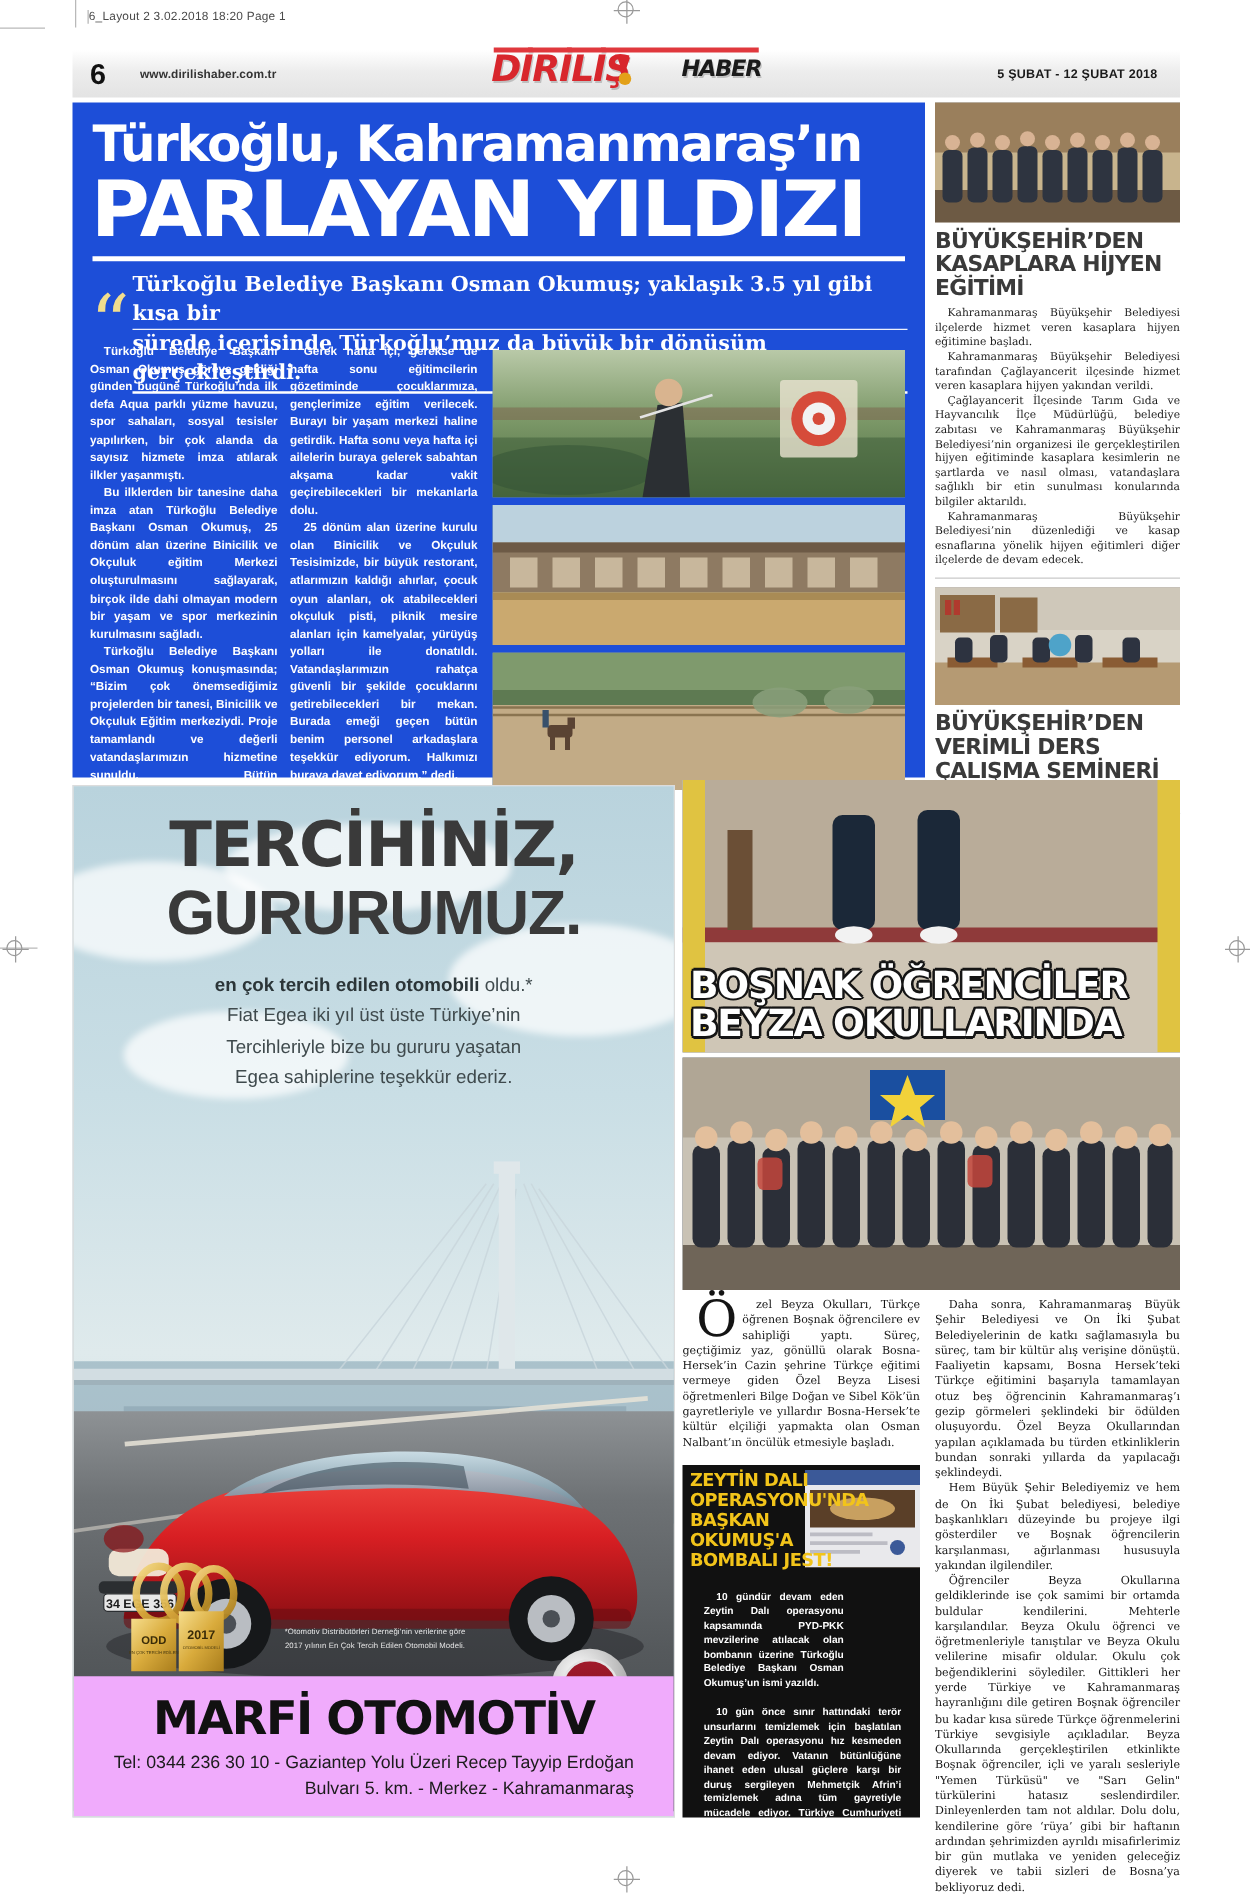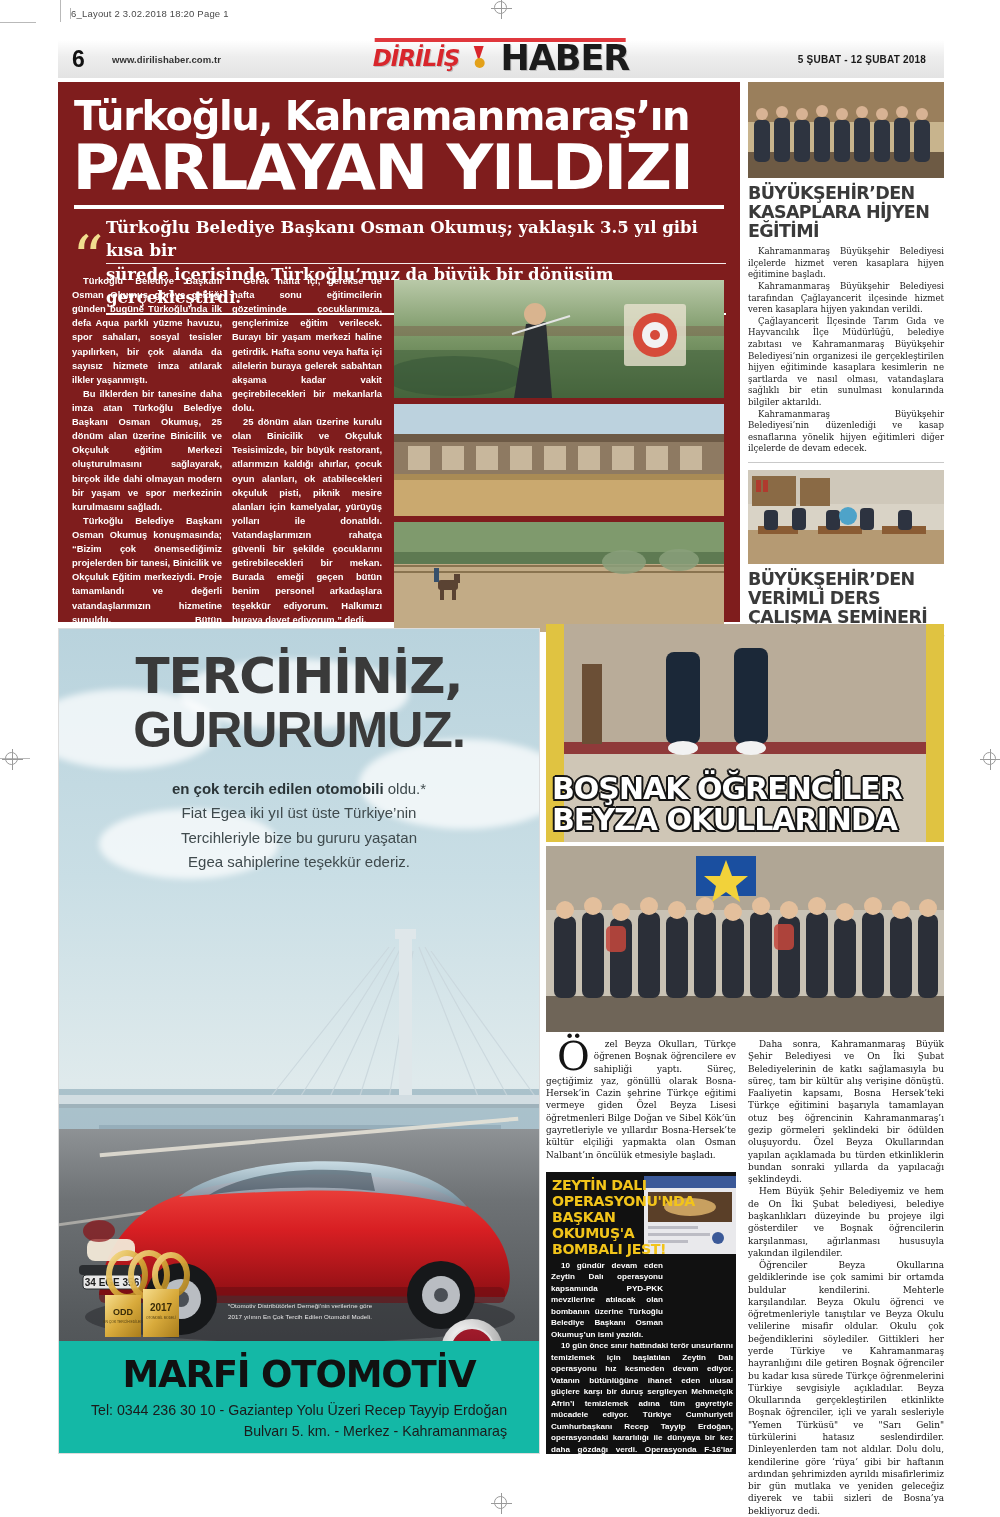--- a/index.html
+++ b/index.html
@@ -44,7 +44,7 @@
   .logo-wrap { position:absolute; left:50%; transform:translateX(-50%); top:1px; display:flex; align-items:center; }
   .logo-dirilis {
     font-family:"DejaVu Sans", sans-serif; font-weight:bold; font-style:italic;
-    font-size:23px; color:#d8262c; letter-spacing:-1px; line-height:1;
+    font-size:29px; color:#d8262c; letter-spacing:-1px; line-height:1;
     text-shadow:1px 1px 0 rgba(0,0,0,.18);
   }
   .logo-haber {

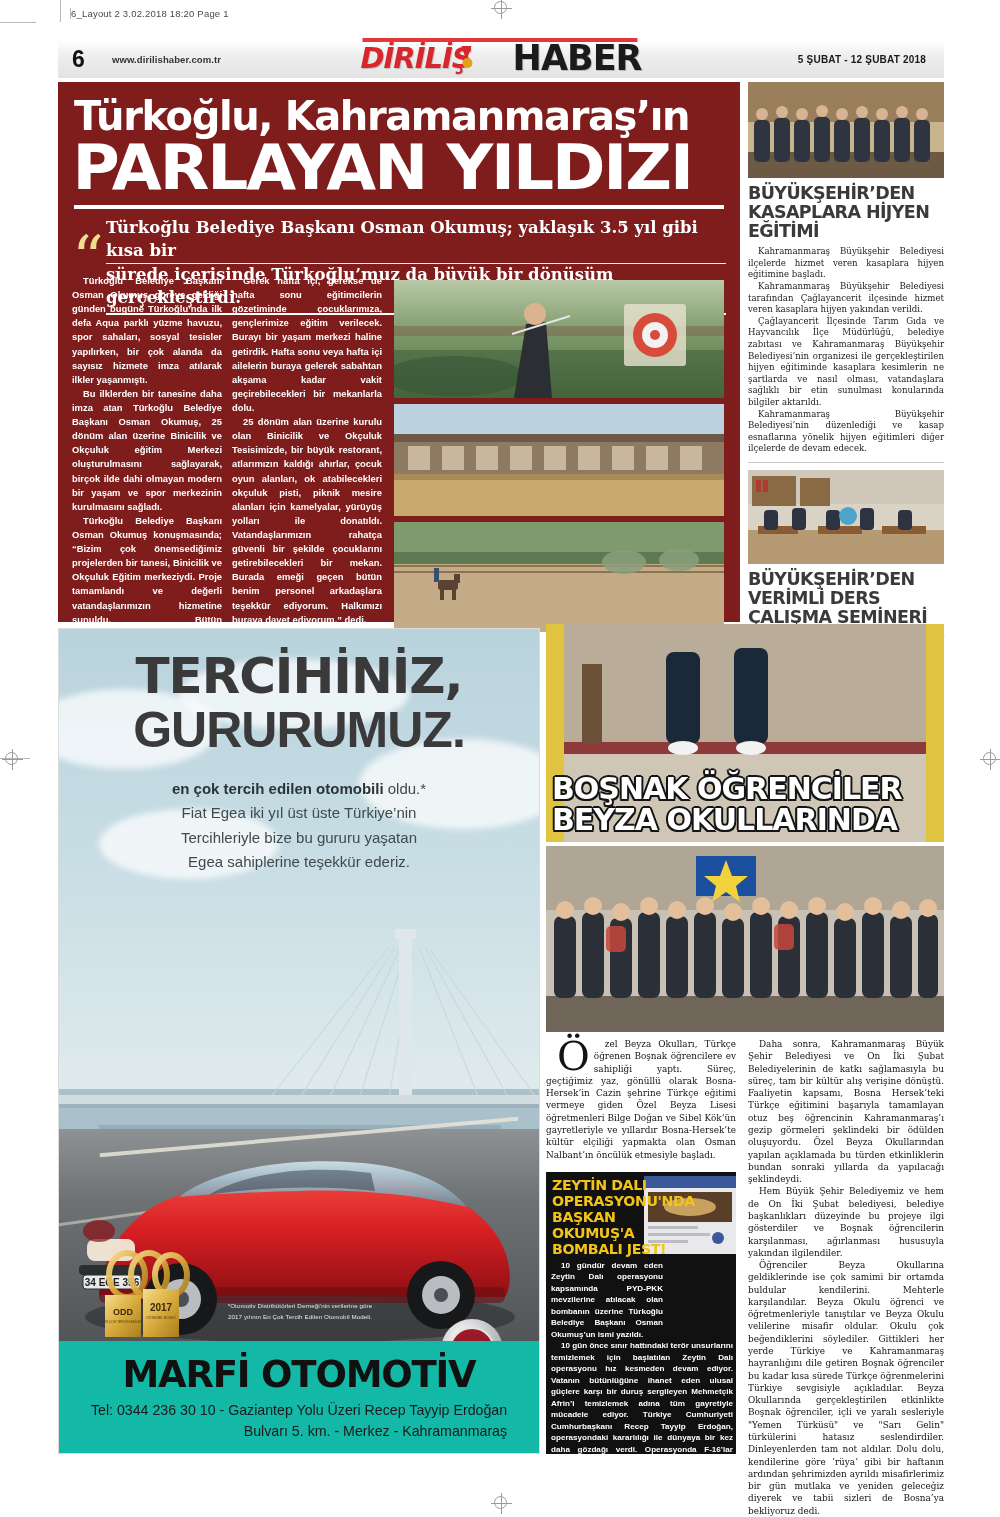--- a/index.html
+++ b/index.html
@@ -48,8 +48,8 @@
     text-shadow:1px 1px 0 rgba(0,0,0,.18);
   }
   .logo-haber {
-    font-family:"DejaVu Sans", sans-serif; font-weight:bold; 
-    font-size:35px; color:#1b1b1b; letter-spacing:-1px; line-height:1; margin-left:1px;
+    font-family:"DejaVu Sans", sans-serif; font-weight:bold; font-style:italic;
+    font-size:18px; color:#1b1b1b; letter-spacing:-1px; line-height:1; margin-left:1px;
     text-shadow:1px 1px 0 rgba(0,0,0,.18);
     padding-left:40px;
   }

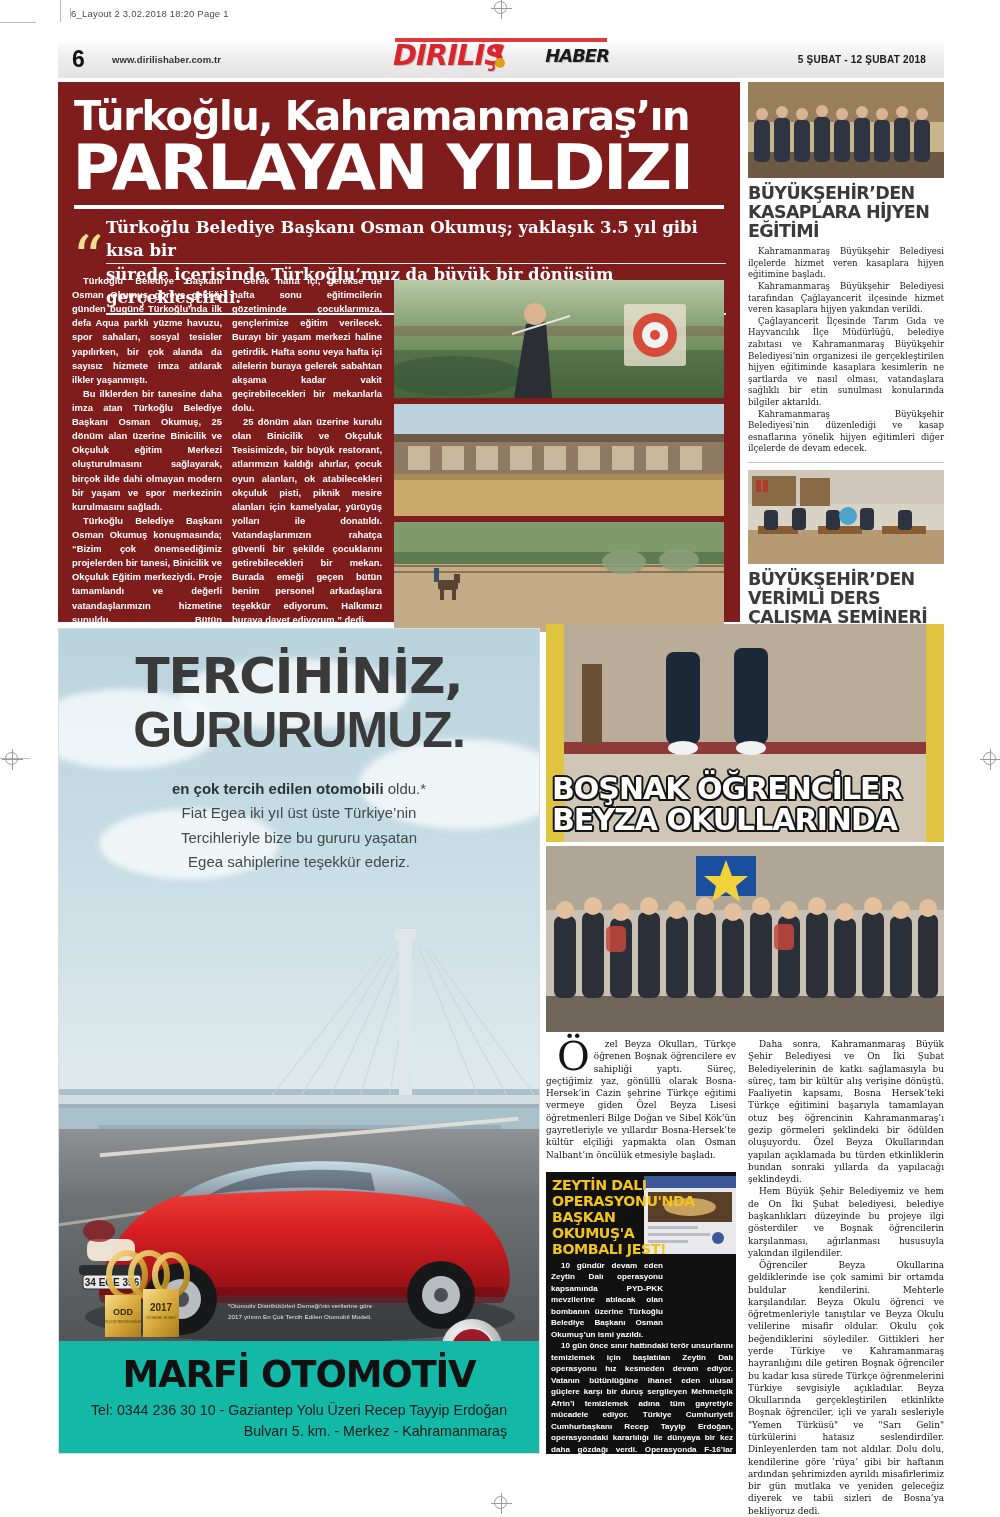--- a/index.html
+++ b/index.html
@@ -60,7 +60,7 @@
   .dateline { position:absolute; right:18px; font-size:10px; font-weight:bold; color:#1a1a1a; letter-spacing:.2px; }
 
   
-  .bluebox { position:absolute; left:58px; top:82px; width:682px; height:540px; background:#7f1d1d; }
+  .bluebox { position:absolute; left:58px; top:82px; width:682px; height:540px; background:#1d4ed8; }
   .headline1 {
     color:#fff; font-family:"DejaVu Sans", sans-serif; font-weight:bold;
     font-size:40px; letter-spacing:-1.4px; line-height:1; padding:14px 0 0 16px;

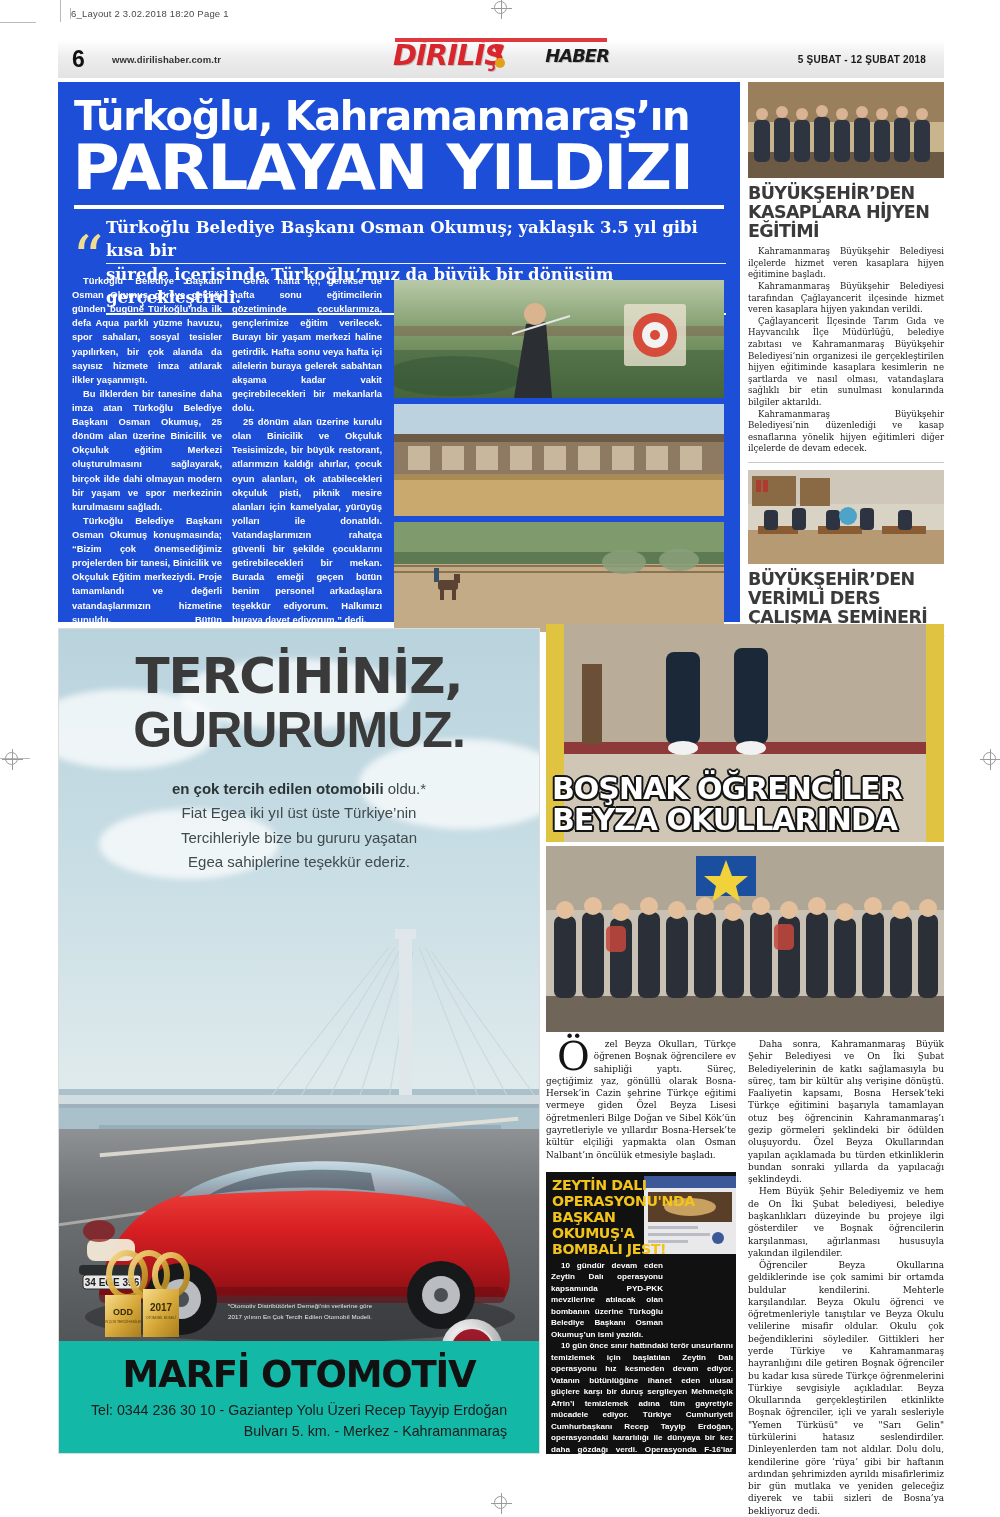--- a/index.html
+++ b/index.html
@@ -171,7 +171,7 @@
                font-size:14.2px; line-height:1.12; letter-spacing:-.4px; }
   .zey-body { position:absolute; left:5px; top:88px; width:182px; color:#fff; font-weight:bold;
               font-family:"Liberation Sans", sans-serif; font-size:8.1px; line-height:1.42; text-align:justify; }
-  .zey-body p { text-indent:10px; margin:0; }
+  .zey-body p { text-indent:10px; margin:12px; }
   .zey-body p.first { width:112px; }
 
   .bos-rcol { position:absolute; left:202px; top:414px; width:196px;

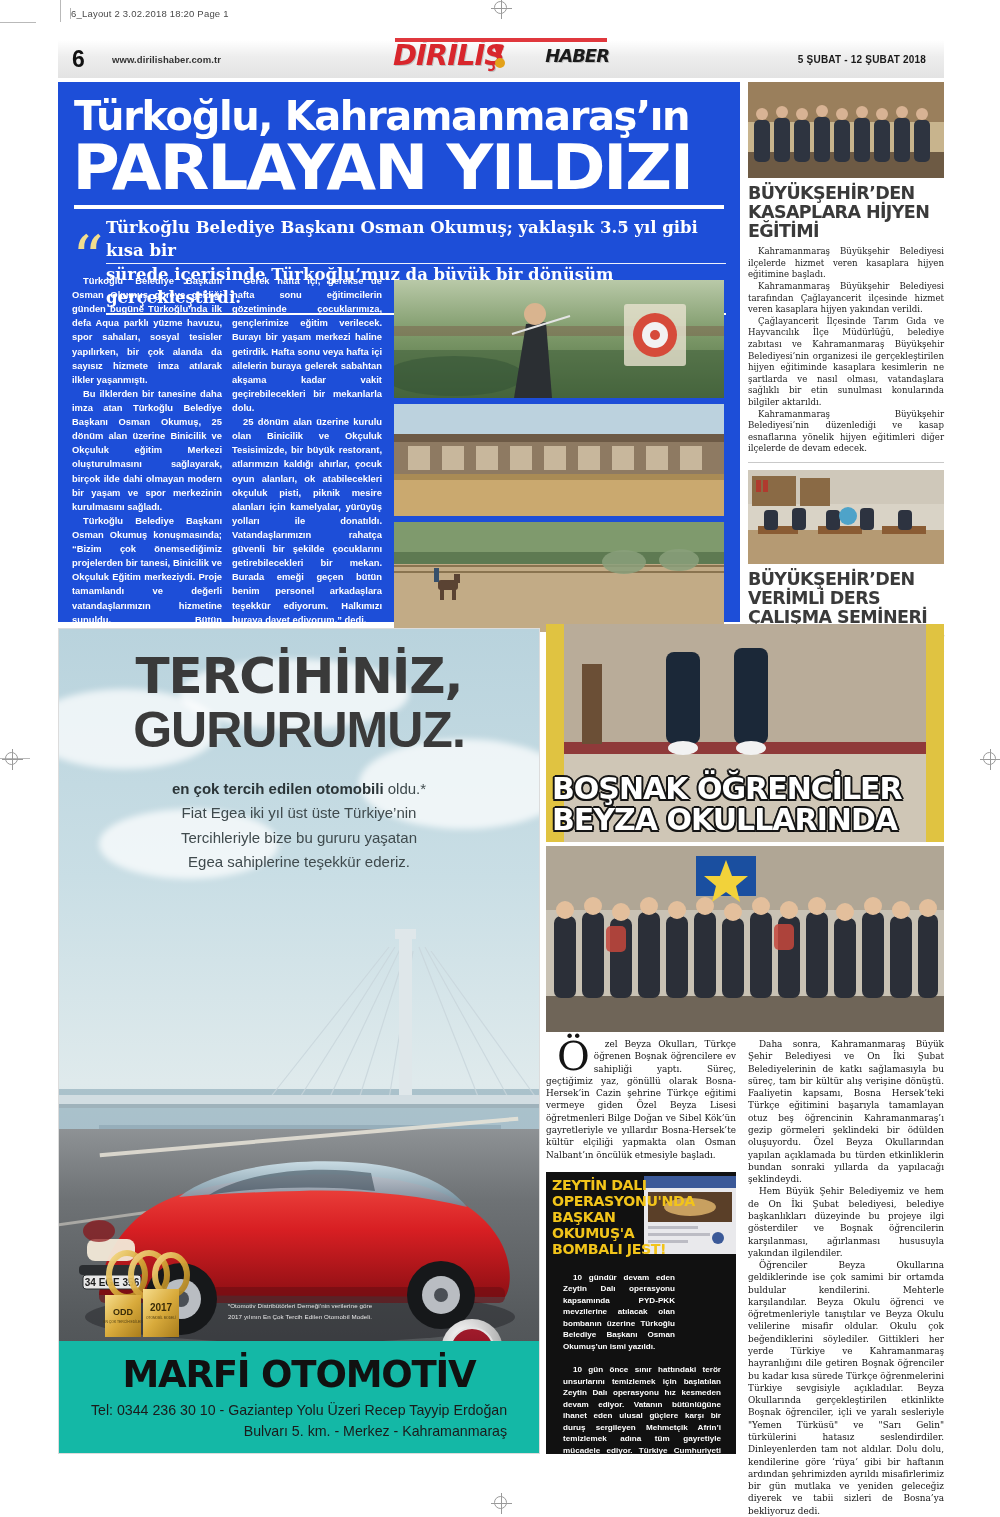--- a/index.html
+++ b/index.html
@@ -140,7 +140,7 @@
               background:linear-gradient(to bottom,#a11b2b,#7d1020); display:flex; align-items:center; justify-content:center;
               border:2px solid #e3e3e3; }
   .fiatlogo .txt { color:#fff; font-family:"DejaVu Sans", sans-serif; font-weight:bold; font-size:13px; letter-spacing:.6px; }
-  .dealer { position:absolute; left:0; bottom:0; width:100%; height:112px; background:#14b8a6;
+  .dealer { position:absolute; left:0; bottom:0; width:100%; height:112px; background:#f0abfc;
             display:flex; flex-direction:column; align-items:center; justify-content:center; }
   .dealer-name { font-family:"DejaVu Sans", sans-serif; font-weight:bold; font-size:37px; color:#111;
                  letter-spacing:-1.2px; }

